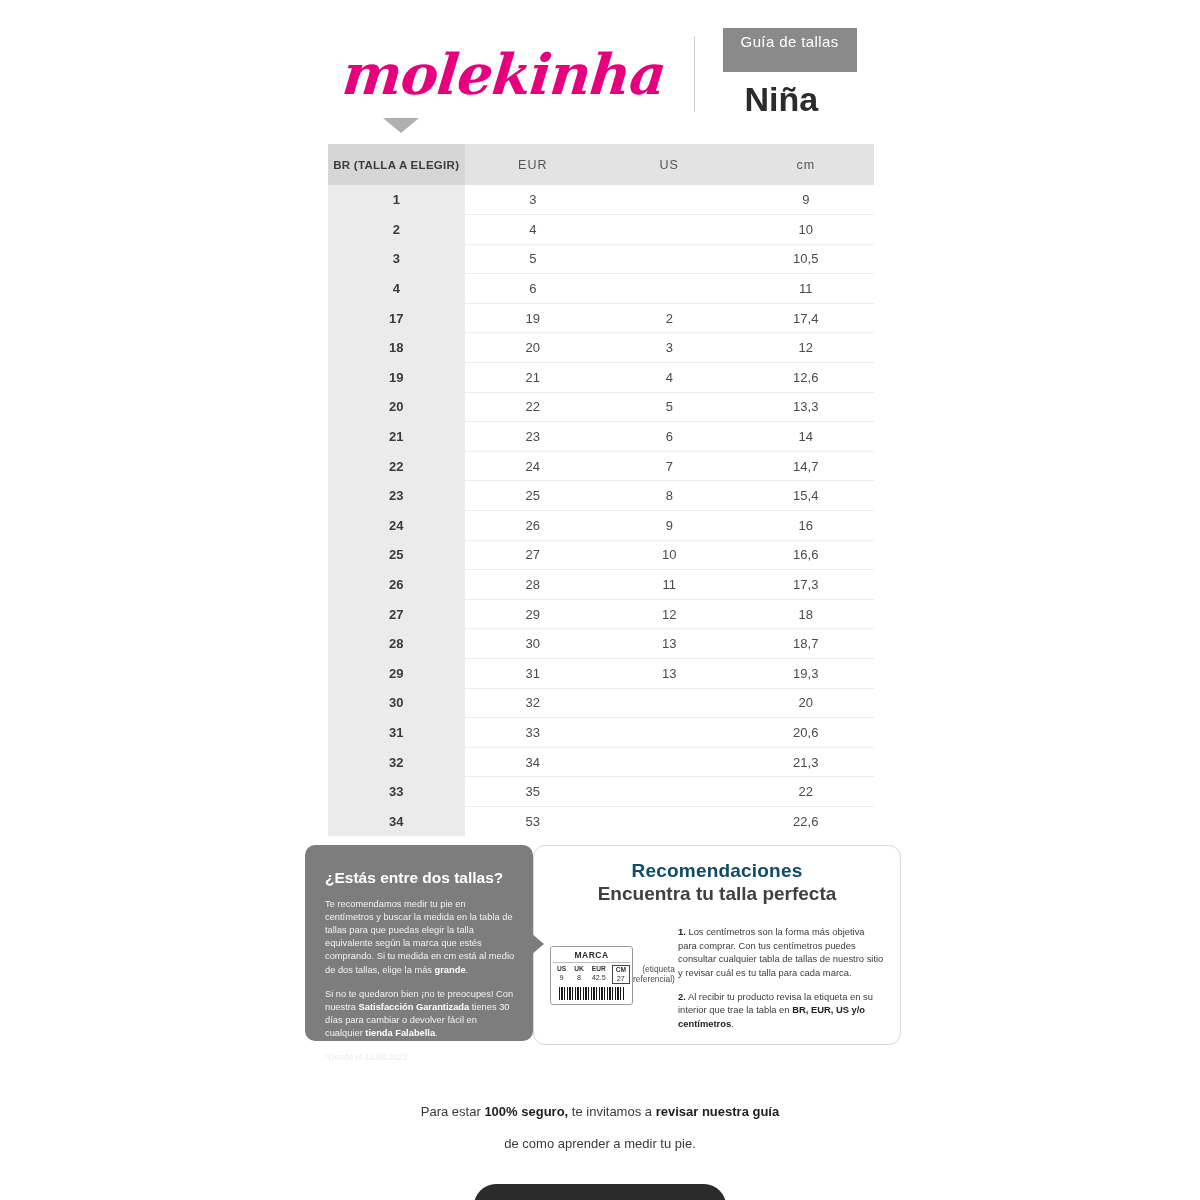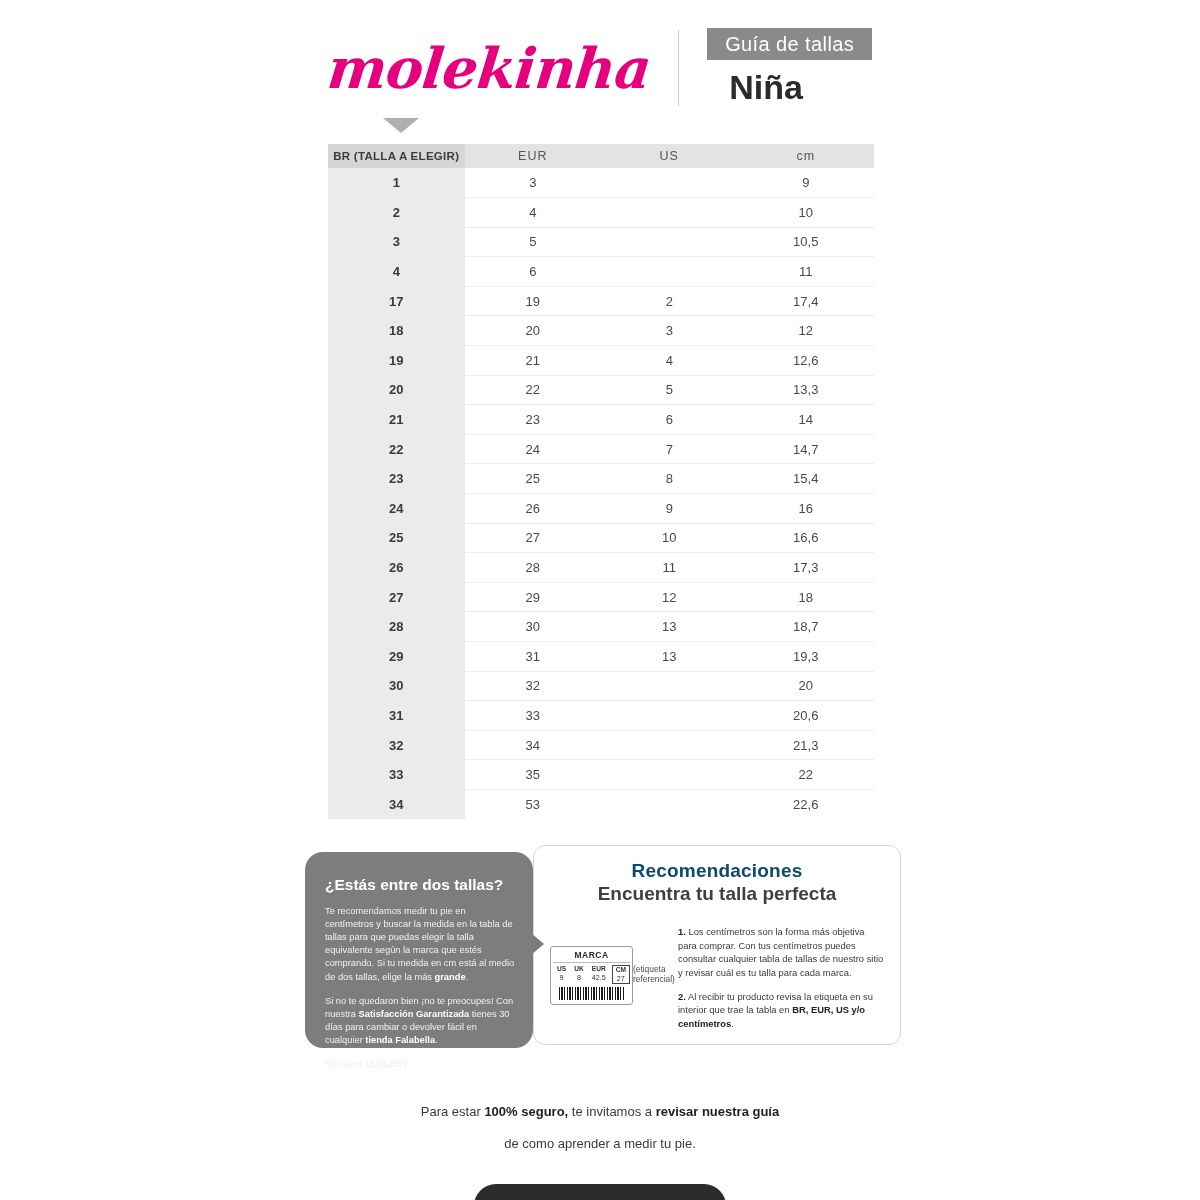--- a/index.html
+++ b/index.html
@@ -49,9 +49,9 @@
   .guide-chip {
     background: #8a8a8a;
     color: #ffffff;
-    font-size: 20px;
+    font-size: 15px;
     letter-spacing: .4px;
-    padding: 5px 18px 4px 18px;
+    padding: 5px 18px 22px 18px;
     white-space: nowrap;
   }
   .guide-title {

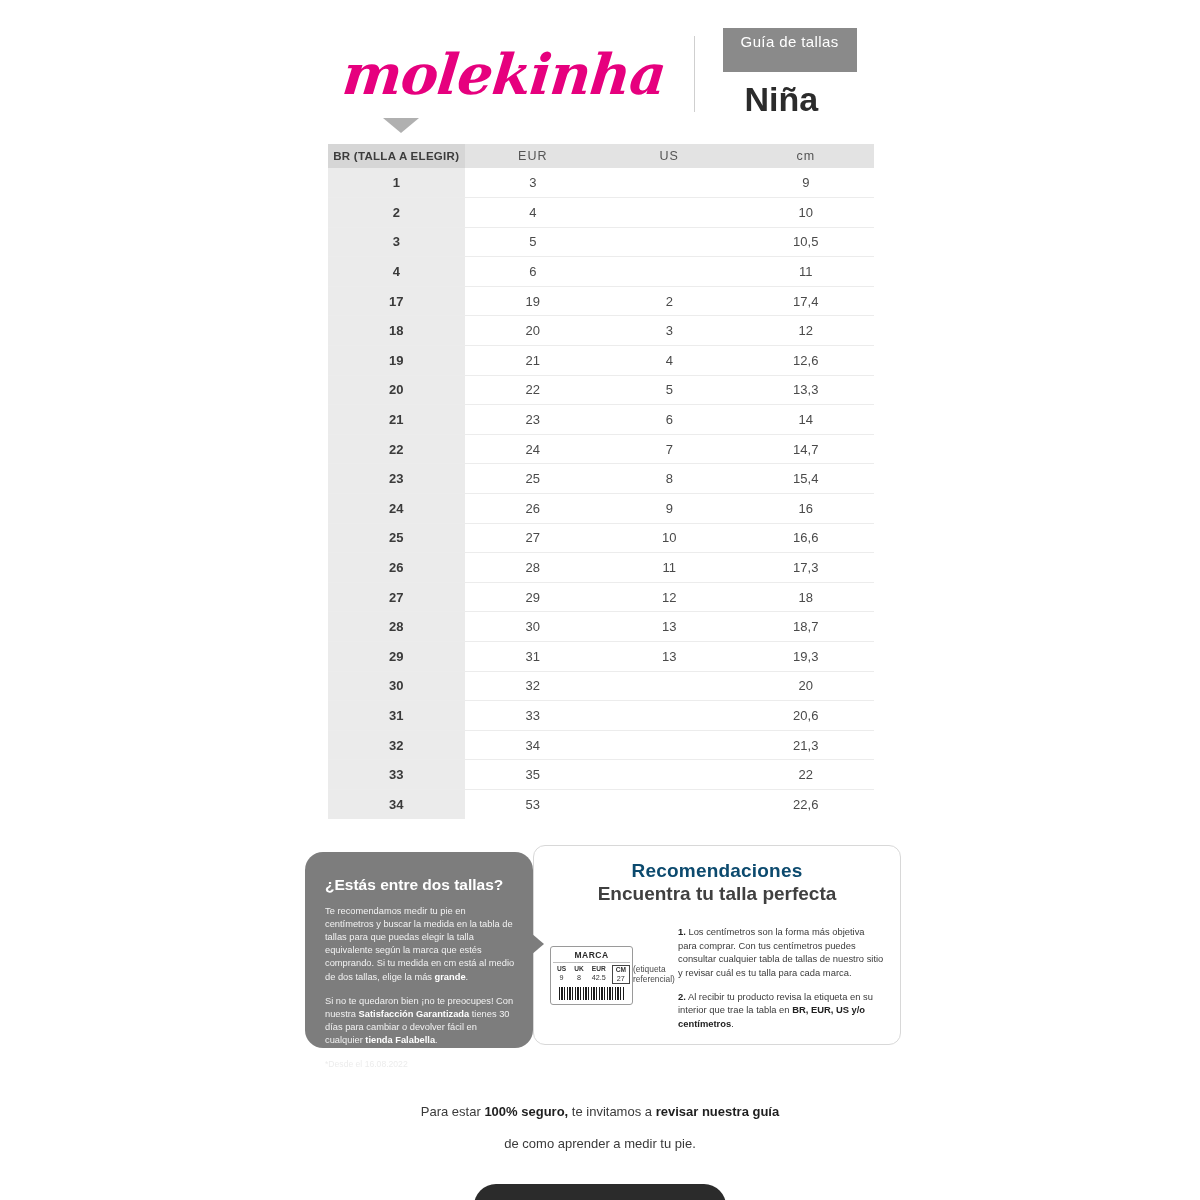--- a/index.html
+++ b/index.html
@@ -93,7 +93,7 @@
     font-size: 12.5px;
     font-weight: bold;
     letter-spacing: .3px;
-    height: 24px;
+    height: 41px;
     padding: 0;
     border: none;
   }

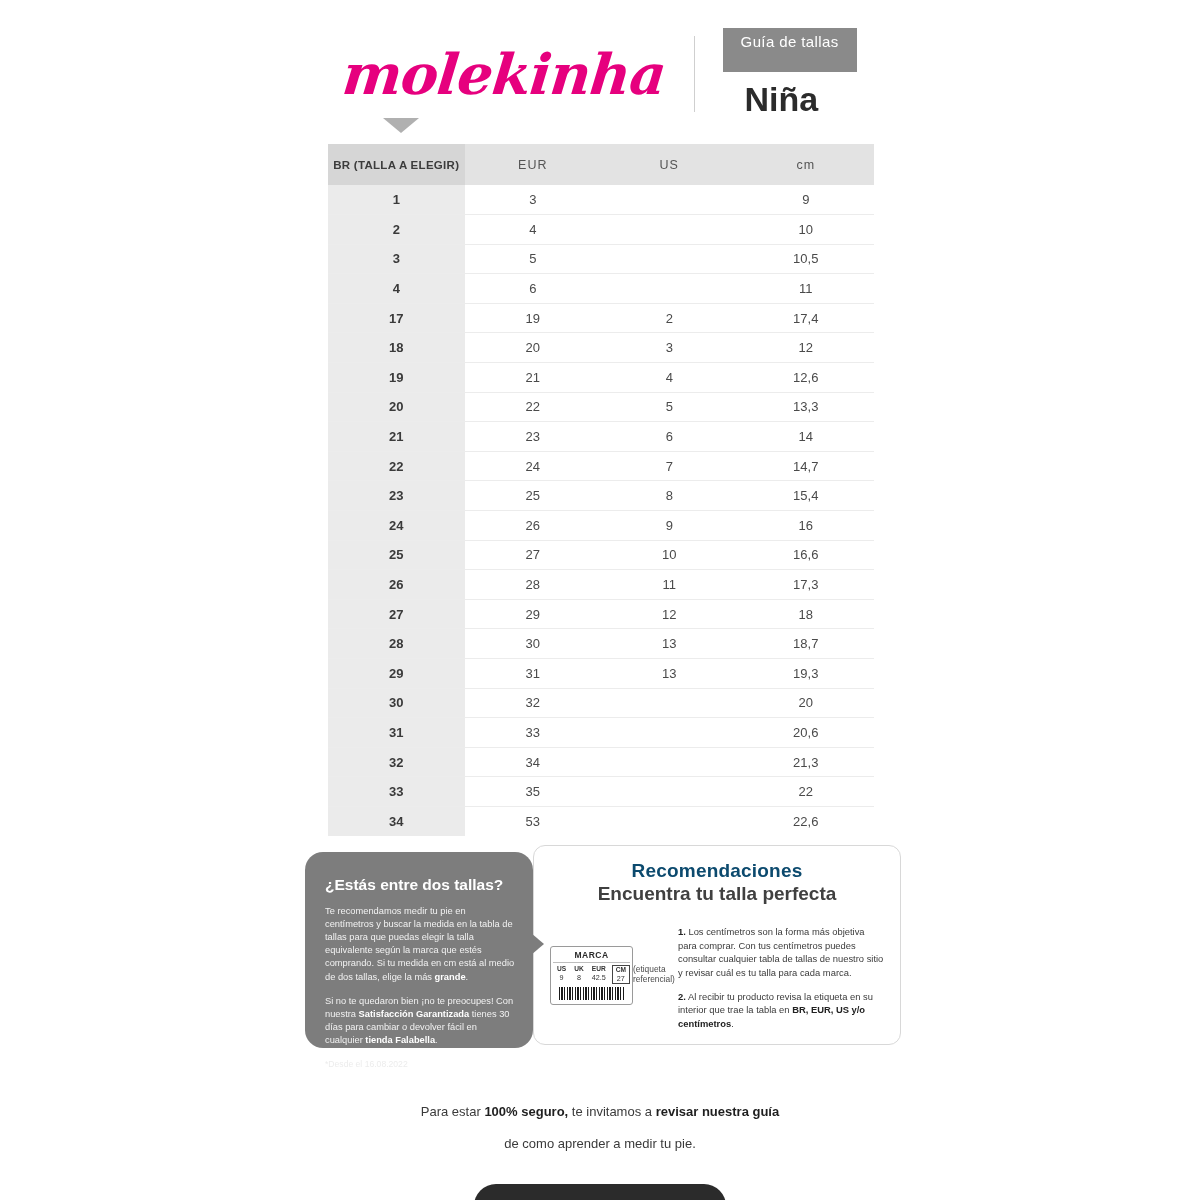--- a/index.html
+++ b/index.html
@@ -135,11 +135,11 @@
   }
   .gray-panel {
     position: absolute;
-    left: 0; top: 7px;
+    left: 0; top: 0;
     width: 228px;
     height: 196px;
     background: #7d7d7d;
-    border-radius: 18px;
+    border-radius: 10px;
     color: #ffffff;
     padding: 24px 18px 16px 20px;
   }

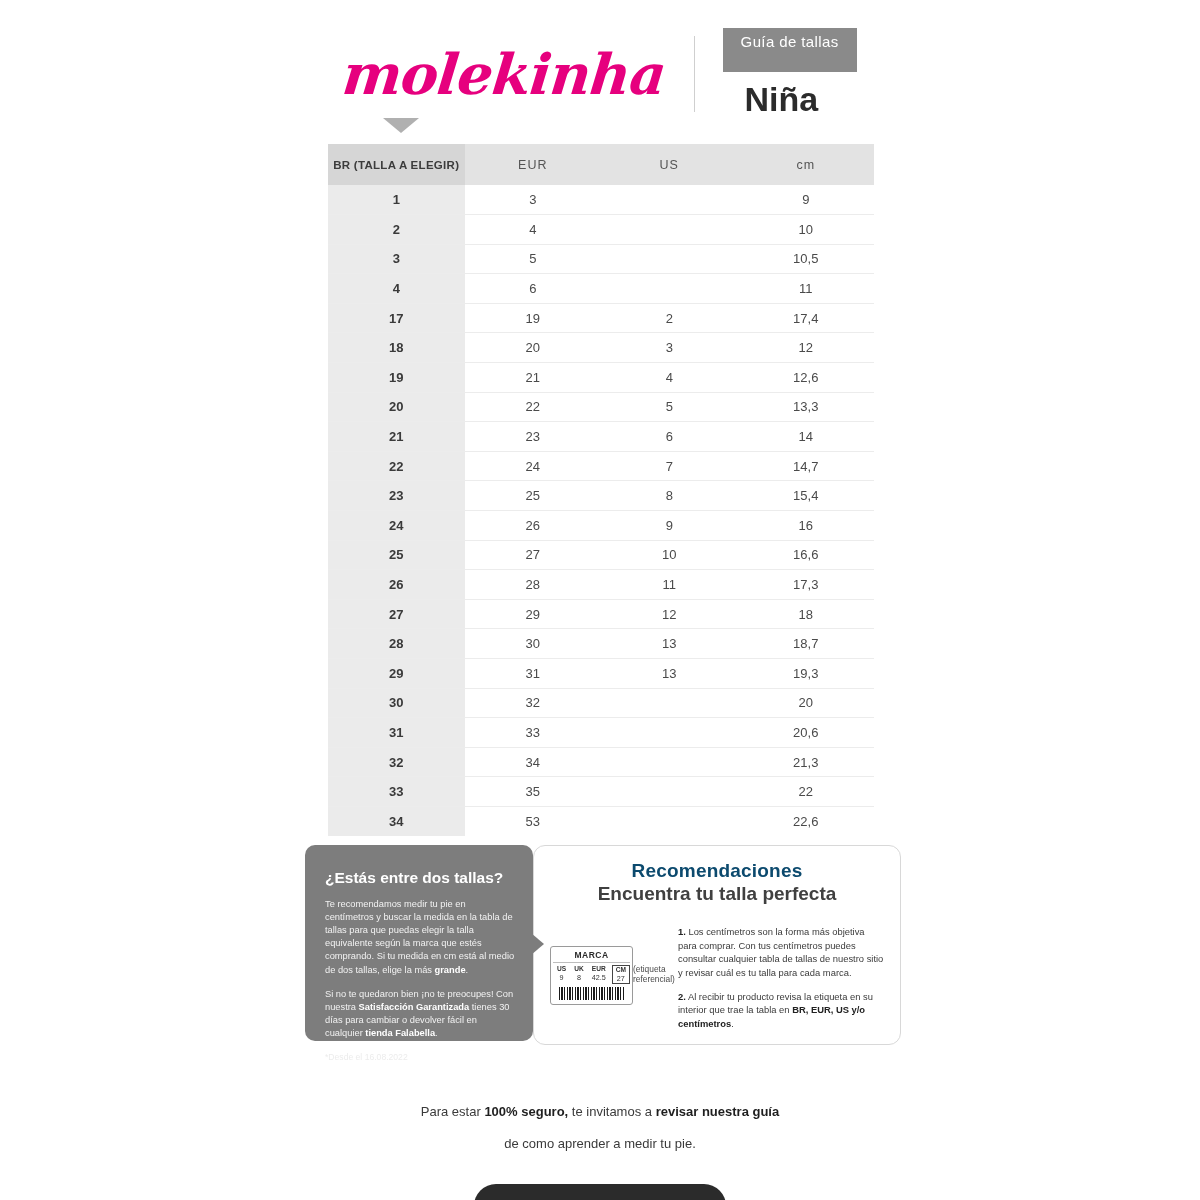--- a/index.html
+++ b/index.html
@@ -261,7 +261,7 @@
   .tag-caption {
     font-size: 8.4px;
     color: #4a4a4a;
-    text-align: left;
+    text-align: right;
   }
   .rec-right {
     flex: 1;

